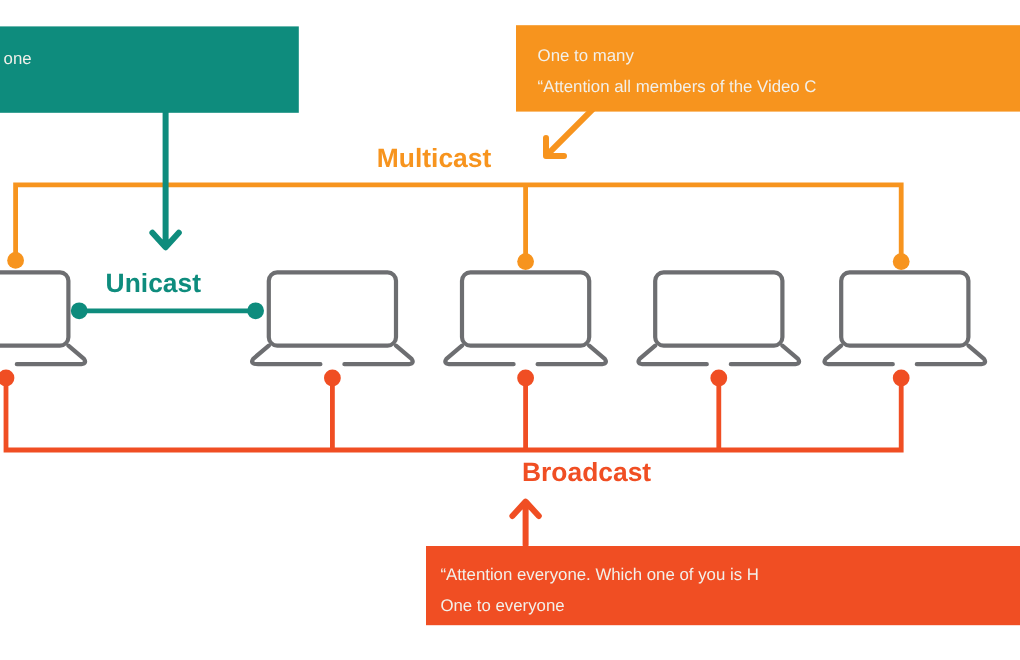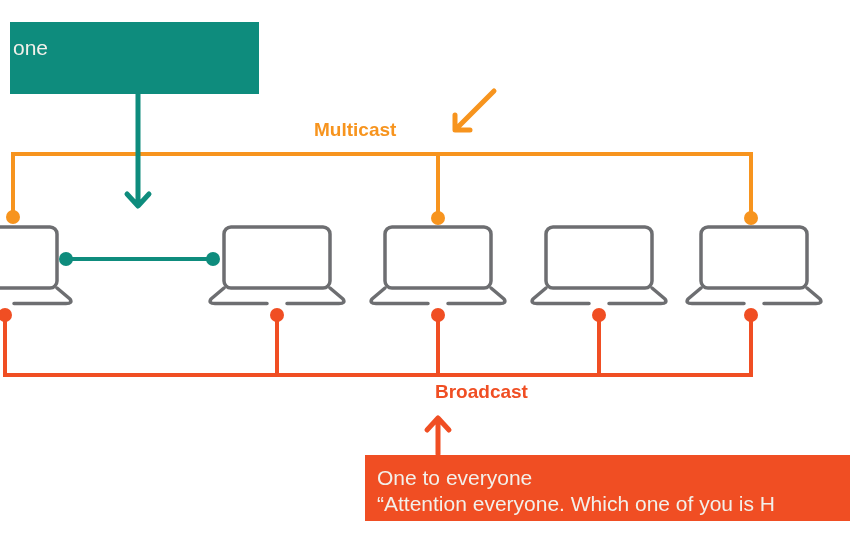--- a/index.html
+++ b/index.html
@@ -15,7 +15,7 @@
   .canvas svg{position:absolute;left:0;top:0;z-index:1;}
   .callout{
     position:absolute;z-index:2;color:var(--box-text);
-    font-size:21px;line-height:26px;white-space:nowrap;overflow:hidden;margin-left:10px;
+    font-size:14px;line-height:26px;white-space:nowrap;overflow:hidden;
   }
   .callout.teal{background:var(--teal);}
   .callout.orange{background:var(--orange);}

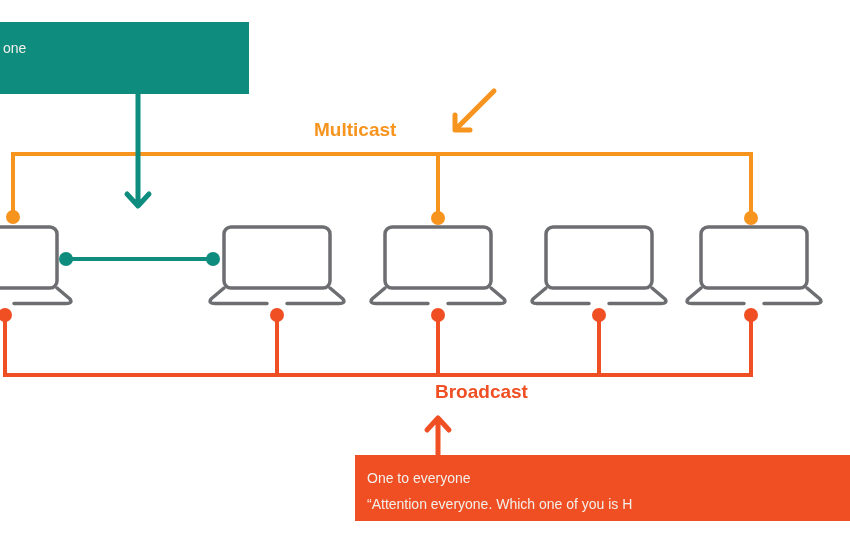--- a/index.html
+++ b/index.html
@@ -88,6 +88,10 @@
     <div>one</div>
   </div>
 
+  <div class="callout orange" style="left:430px;top:21px;width:420px;height:72px;padding:12px 0 0 18px;box-sizing:border-box;">
+    <div>One to many</div>
+    <div>“Attention all members of the Video C</div>
+  </div>
 
   <div class="callout red" style="left:355px;top:455px;width:495px;height:66px;padding:10px 0 0 12px;box-sizing:border-box;">
     <div>One to everyone</div>

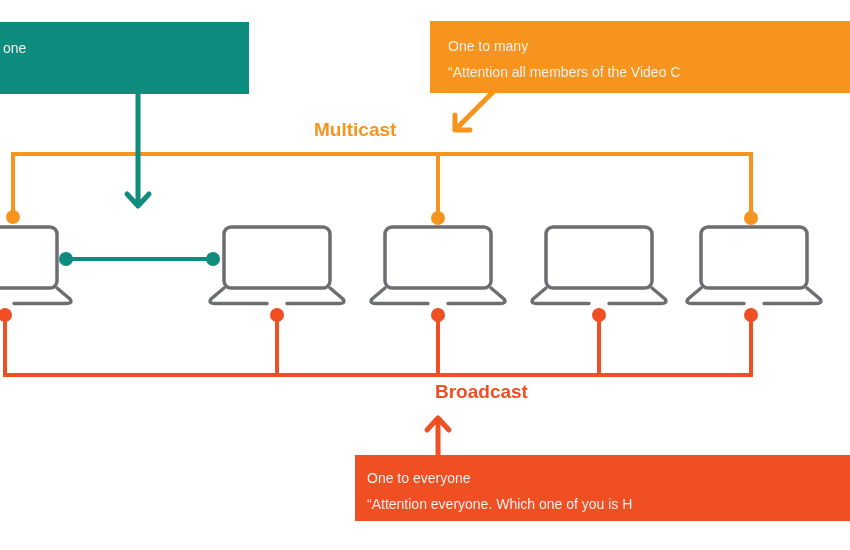--- a/index.html
+++ b/index.html
@@ -21,7 +21,7 @@
   .callout.orange{background:var(--orange);}
   .callout.red{background:var(--red);}
   .cast-label{
-    position:absolute;z-index:3;font-size:19px;font-weight:bold;white-space:nowrap;
+    position:absolute;z-index:3;font-size:22px;font-weight:bold;white-space:nowrap;
   }
   .lbl-orange{color:var(--orange);}
   .lbl-teal{color:var(--teal);}

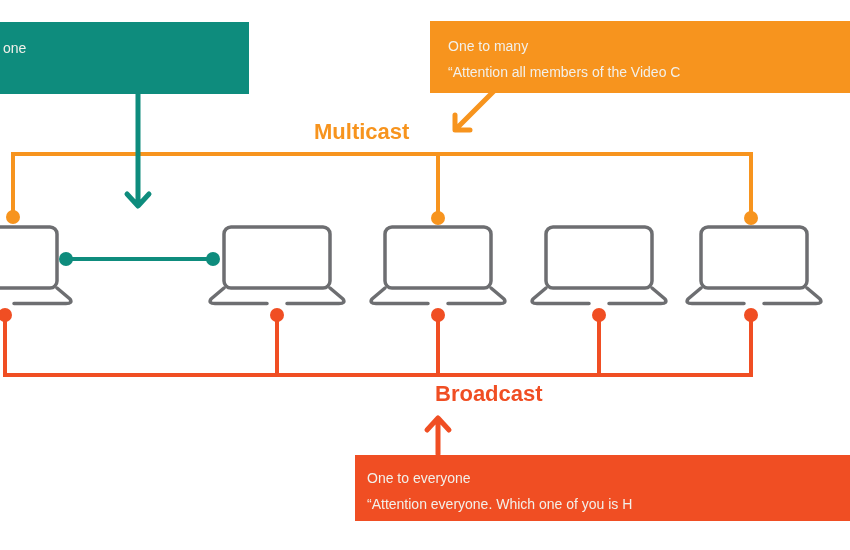--- a/index.html
+++ b/index.html
@@ -99,6 +99,7 @@
   </div>
 
   <div class="cast-label lbl-orange" style="left:314px;top:119px;">Multicast</div>
+  <div class="cast-label lbl-teal" style="left:88px;top:223px;">Unicast</div>
   <div class="cast-label lbl-red" style="left:423px;top:381px;">Broadcast</div>
 
 </div>

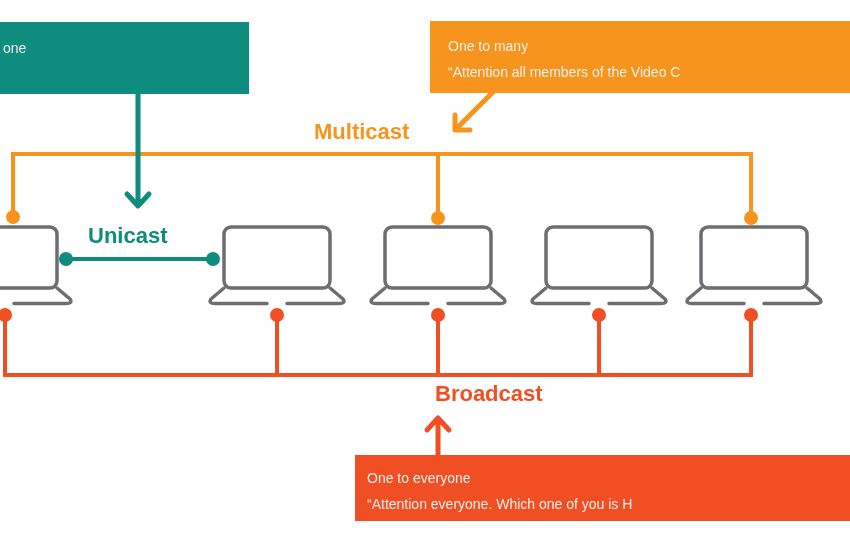--- a/index.html
+++ b/index.html
@@ -94,8 +94,8 @@
   </div>
 
   <div class="callout red" style="left:355px;top:455px;width:495px;height:66px;padding:10px 0 0 12px;box-sizing:border-box;">
+    <div>“Attention everyone.  Which one of you is H</div>
     <div>One to everyone</div>
-    <div>“Attention everyone.  Which one of you is H</div>
   </div>
 
   <div class="cast-label lbl-orange" style="left:314px;top:119px;">Multicast</div>

